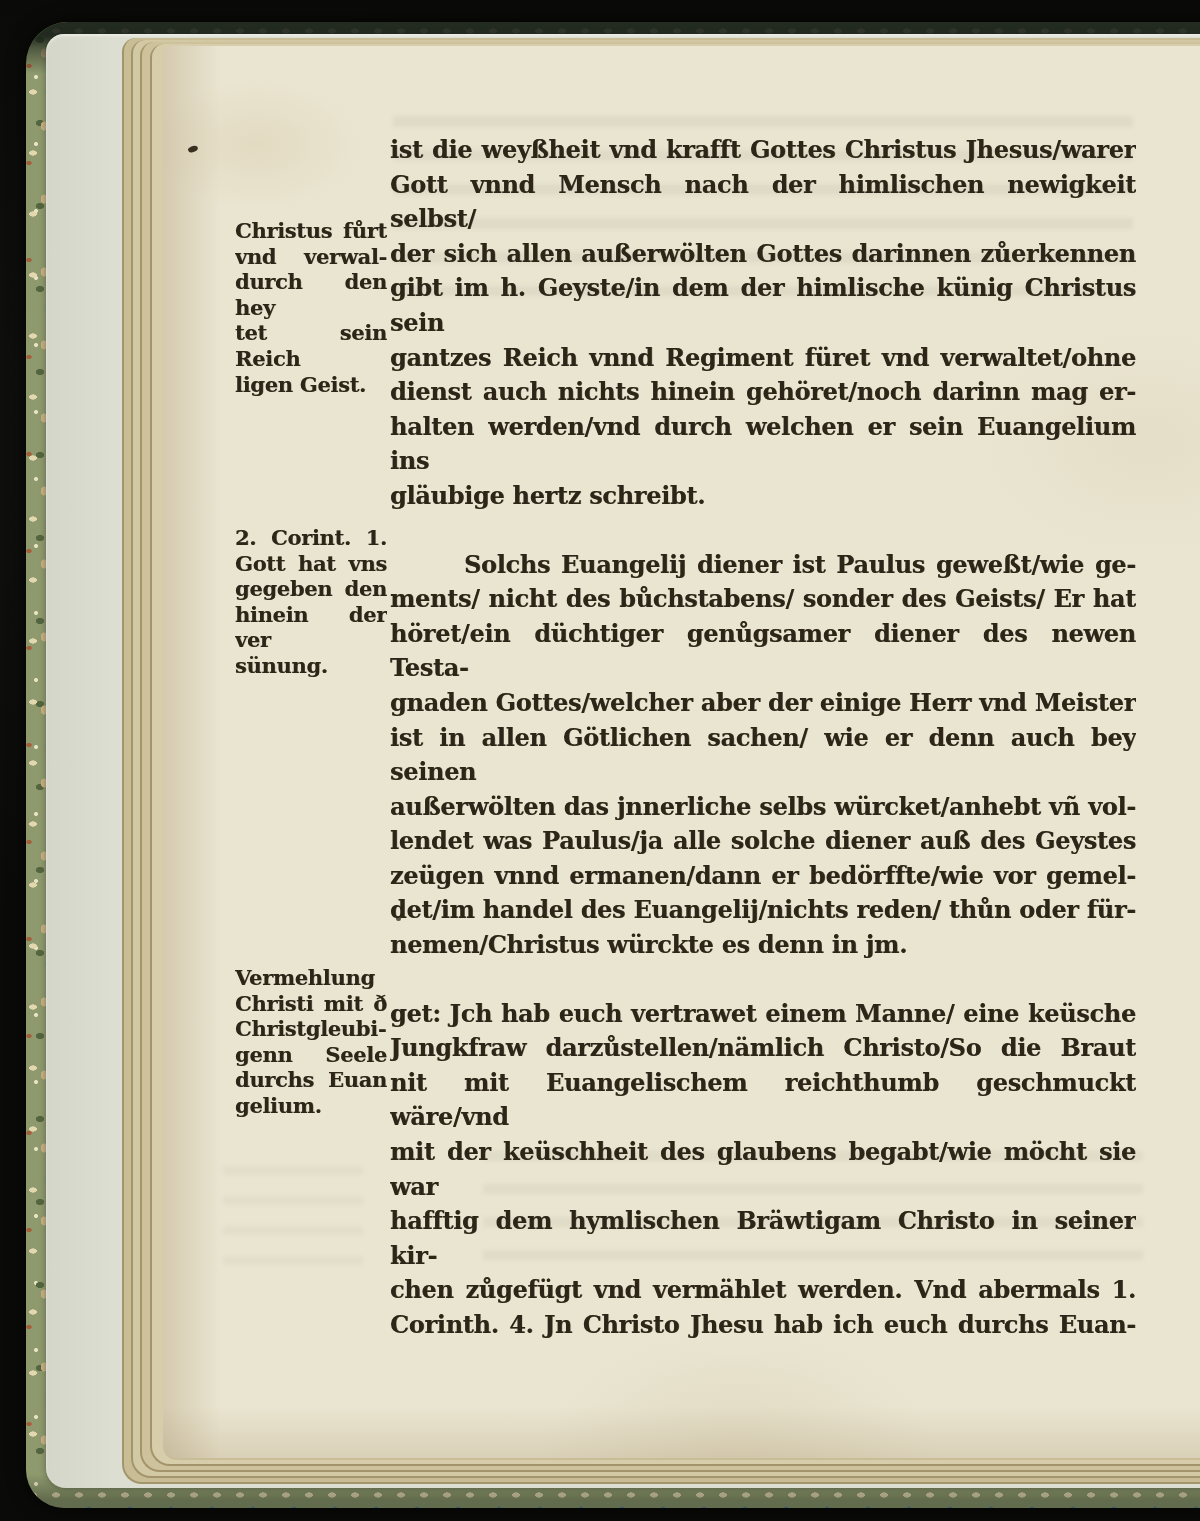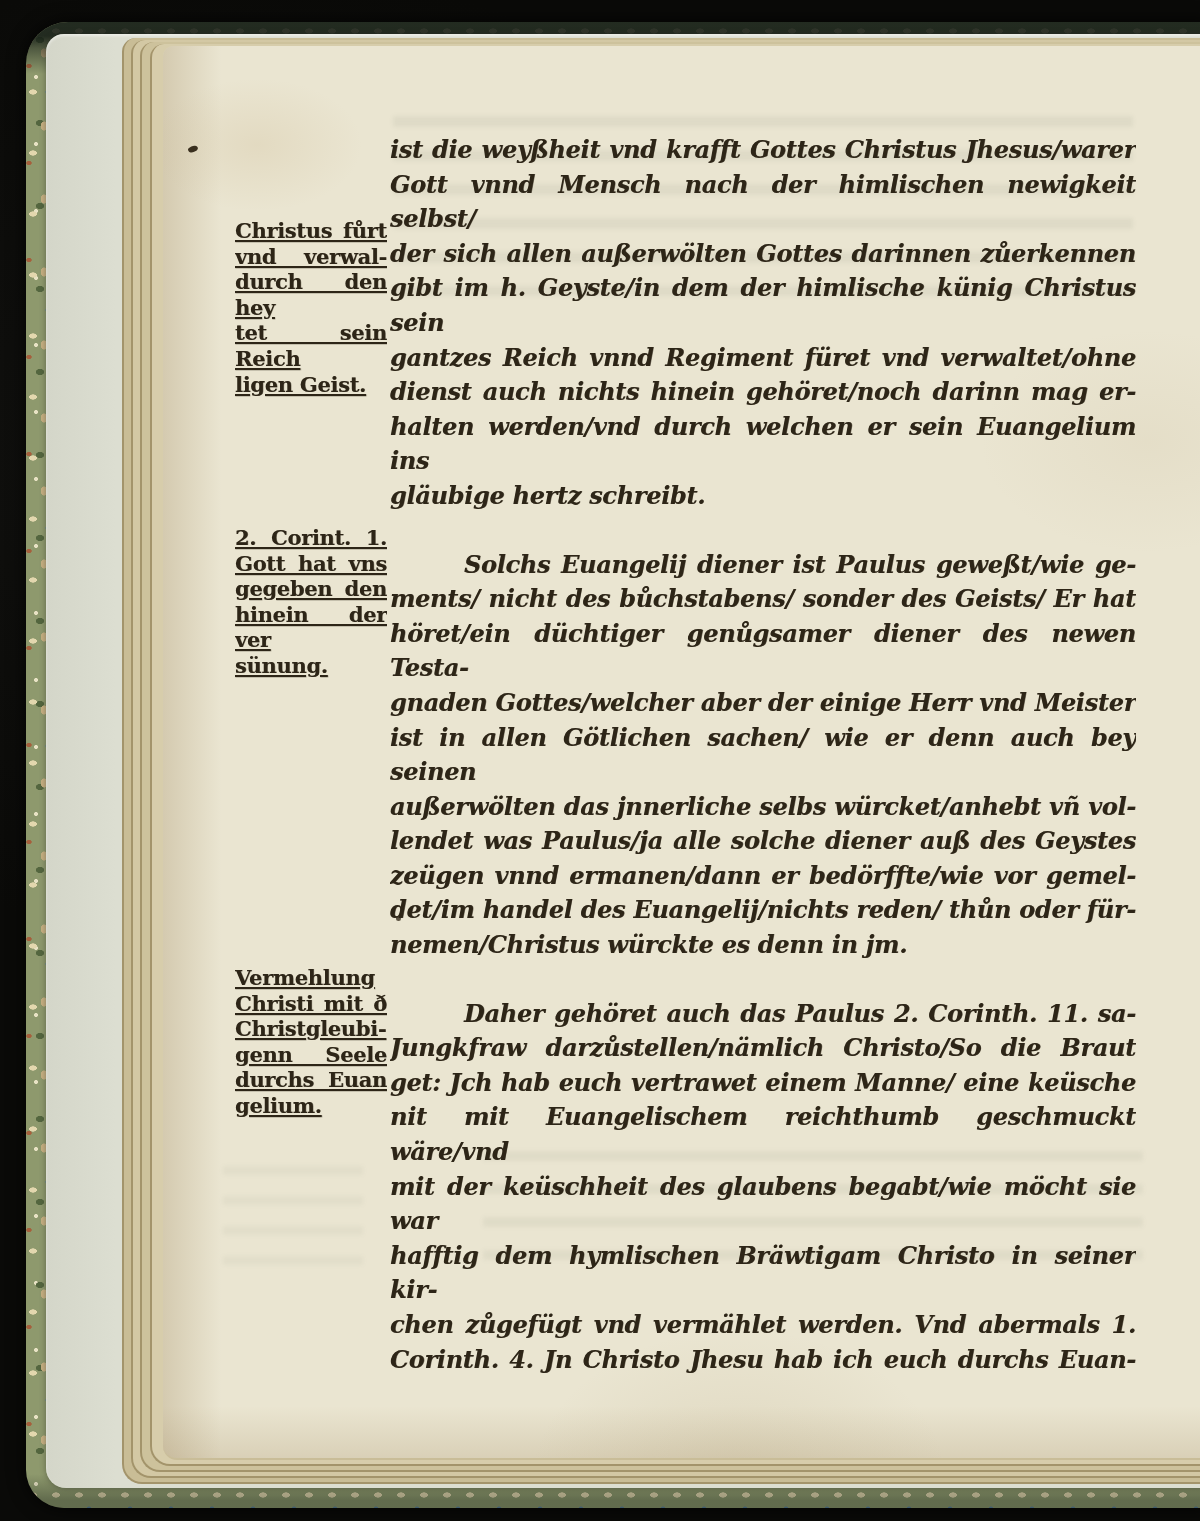--- a/index.html
+++ b/index.html
@@ -88,7 +88,7 @@
     text-shadow:.4px .4px 0 rgba(45,37,23,.55);
   }
   .paragraph{margin:0 0 34px 0;}
-  .textline{text-align:justify;text-align-last:justify;overflow:hidden;font-style:italic;}
+  .textline{text-align:justify;text-align-last:justify;overflow:hidden;}
   .textline.lastline{text-align-last:left;}
   .textline.indent{padding-left:74px;}
 

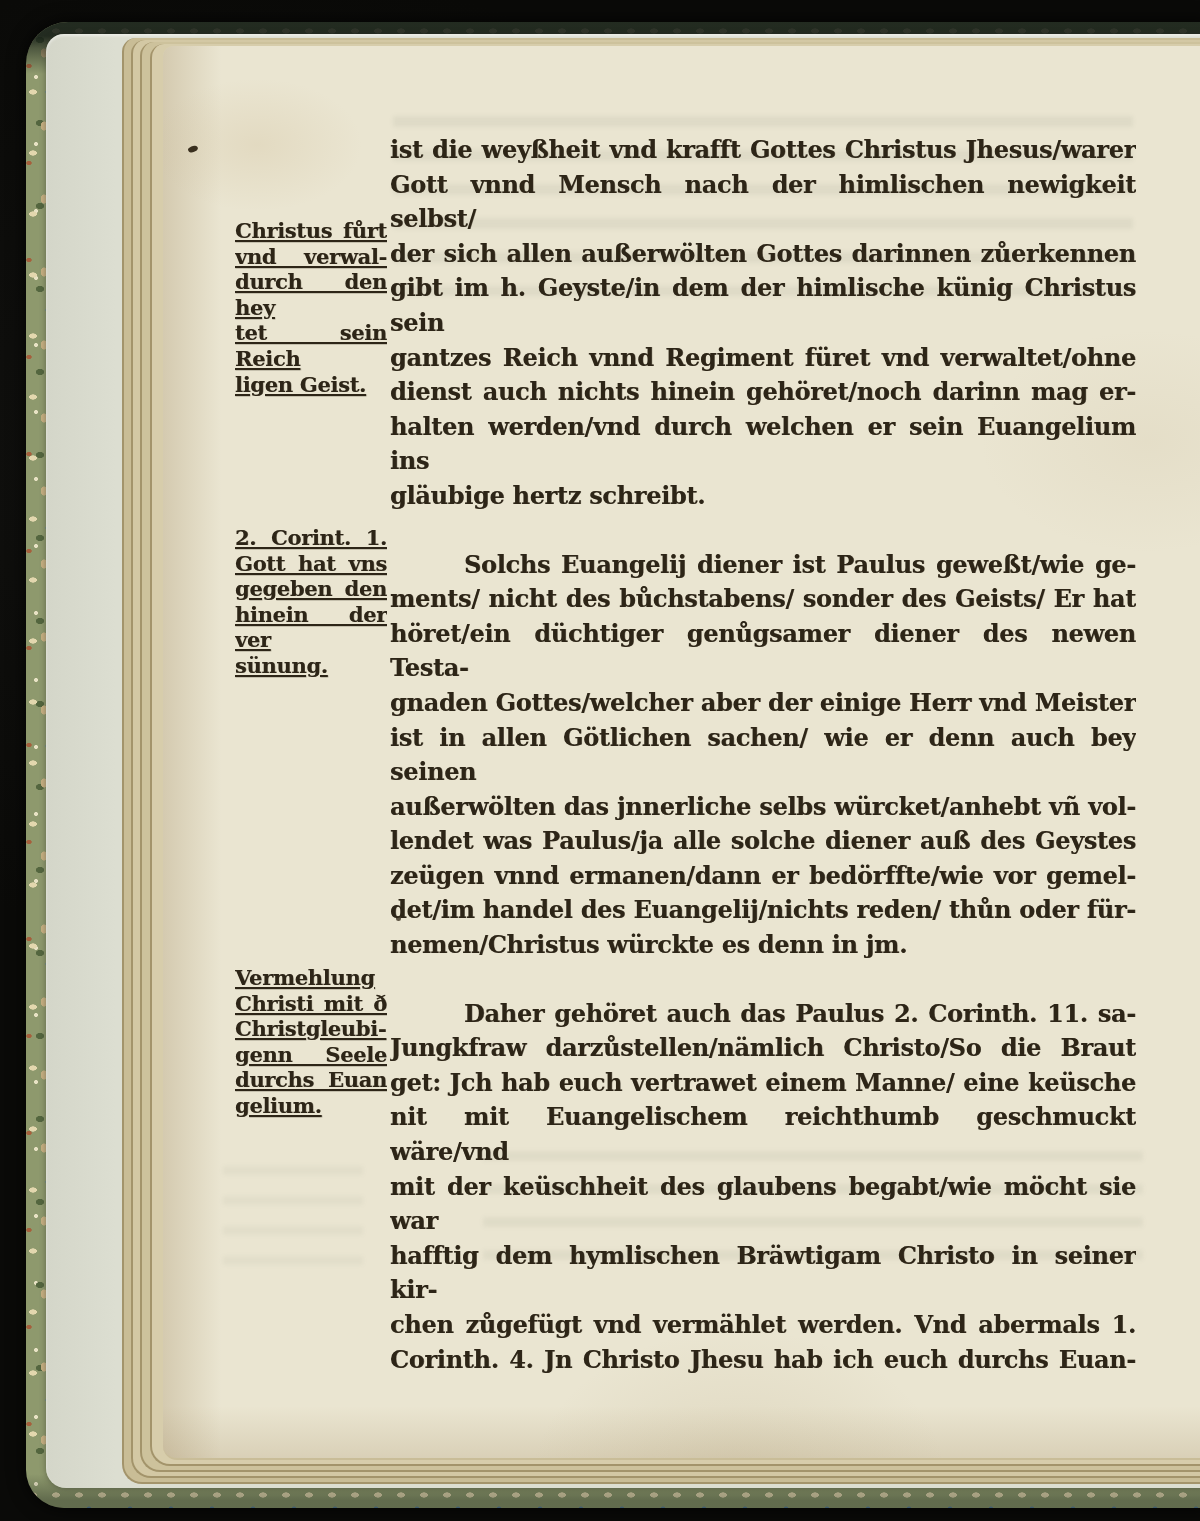--- a/index.html
+++ b/index.html
@@ -96,7 +96,7 @@
     font-size:21px;font-weight:700;line-height:25.6px;letter-spacing:-.3px;
     color:var(--ink,#2d2517);
     text-shadow:.4px .4px 0 rgba(45,37,23,.5);}
-  .note{position:absolute;left:0;width:152px;text-decoration:underline;}
+  .note{position:absolute;left:0;width:152px;}
   .note .noteline{text-align:justify;text-align-last:justify;overflow:hidden;}
   .note .noteline.lastline{text-align-last:left;}
   .note.n0{top:172px;}

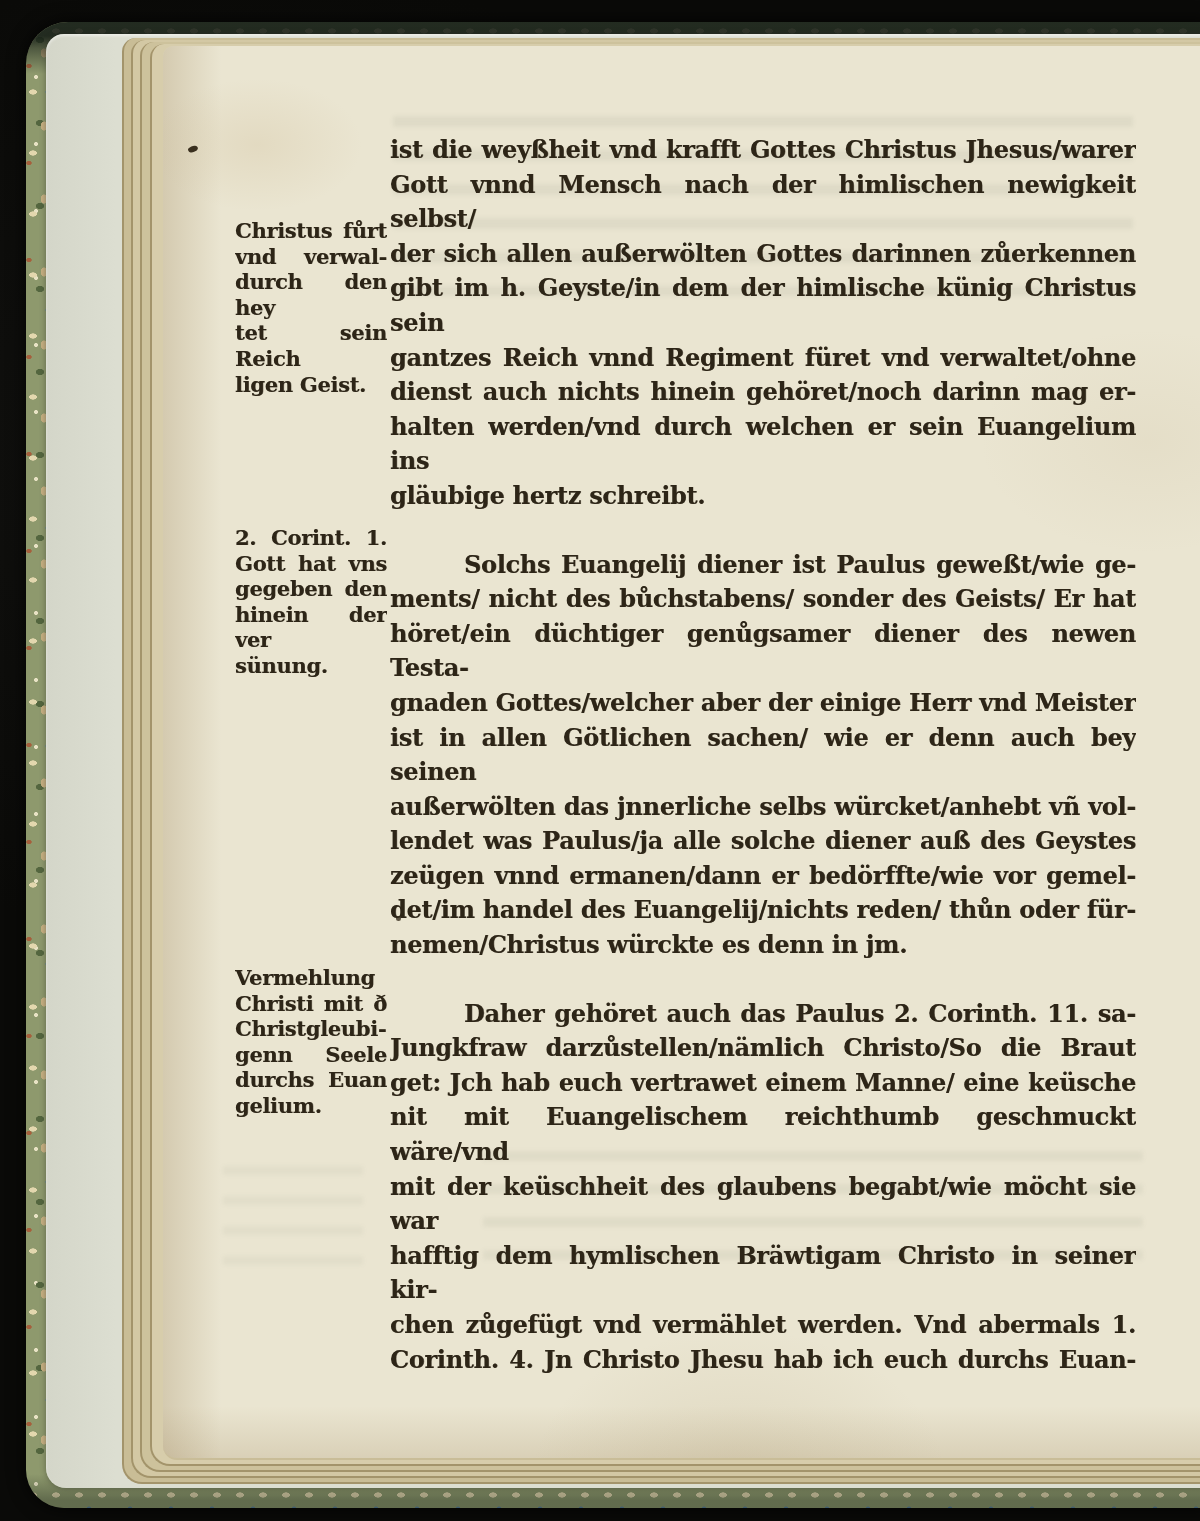--- a/index.html
+++ b/index.html
@@ -168,7 +168,6 @@
         <div class="textline lastline">nemen/Christus würckte es denn in jm.</div>
       </div>
       <div class="paragraph">
-        <div class="textline indent">Daher gehöret auch das Paulus 2. Corinth. 11. sa-</div>
         <div class="textline">Jungkfraw darzůstellen/nämlich Christo/So die Braut</div>
         <div class="textline">get: Jch hab euch vertrawet einem Manne/ eine keüsche</div>
         <div class="textline">nit mit Euangelischem reichthumb geschmuckt wäre/vnd</div>

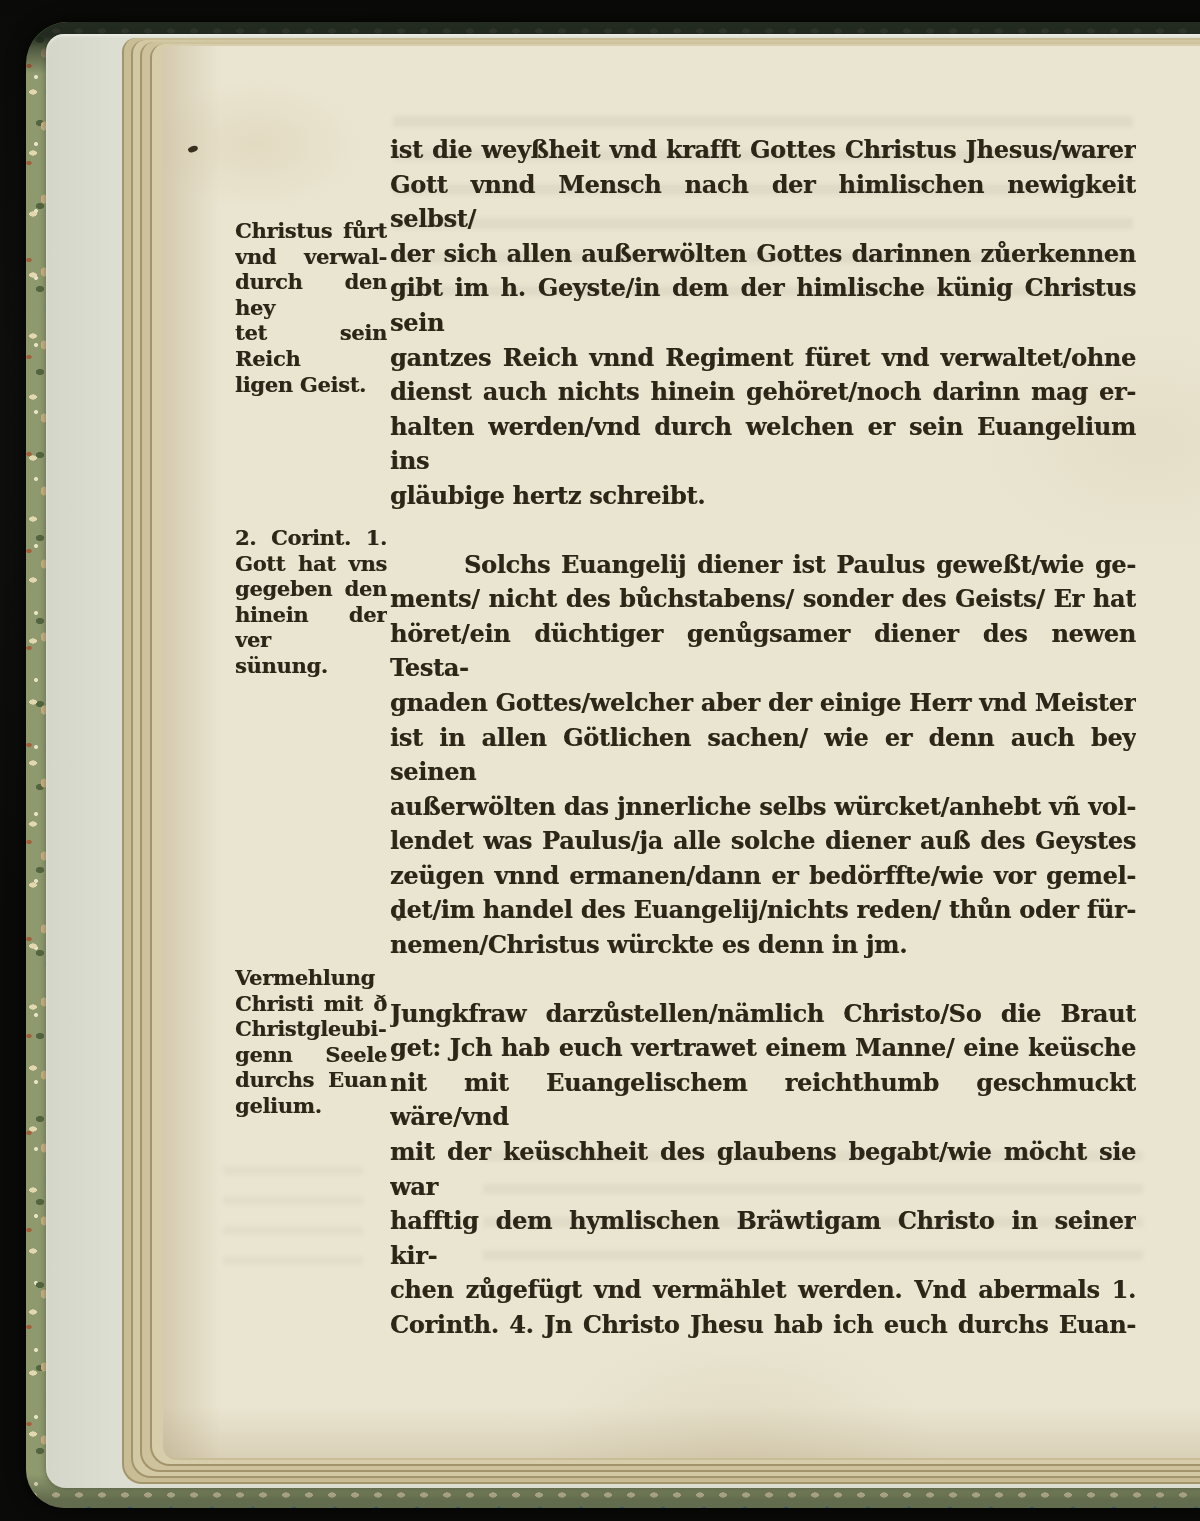--- a/index.html
+++ b/index.html
@@ -168,8 +168,8 @@
         <div class="textline lastline">nemen/Christus würckte es denn in jm.</div>
       </div>
       <div class="paragraph">
+        <div class="textline">get: Jch hab euch vertrawet einem Manne/ eine keüsche</div>
         <div class="textline">Jungkfraw darzůstellen/nämlich Christo/So die Braut</div>
-        <div class="textline">get: Jch hab euch vertrawet einem Manne/ eine keüsche</div>
         <div class="textline">nit mit Euangelischem reichthumb geschmuckt wäre/vnd</div>
         <div class="textline">mit der keüschheit des glaubens begabt/wie möcht sie war</div>
         <div class="textline">hafftig dem hymlischen Bräwtigam Christo in seiner kir-</div>

